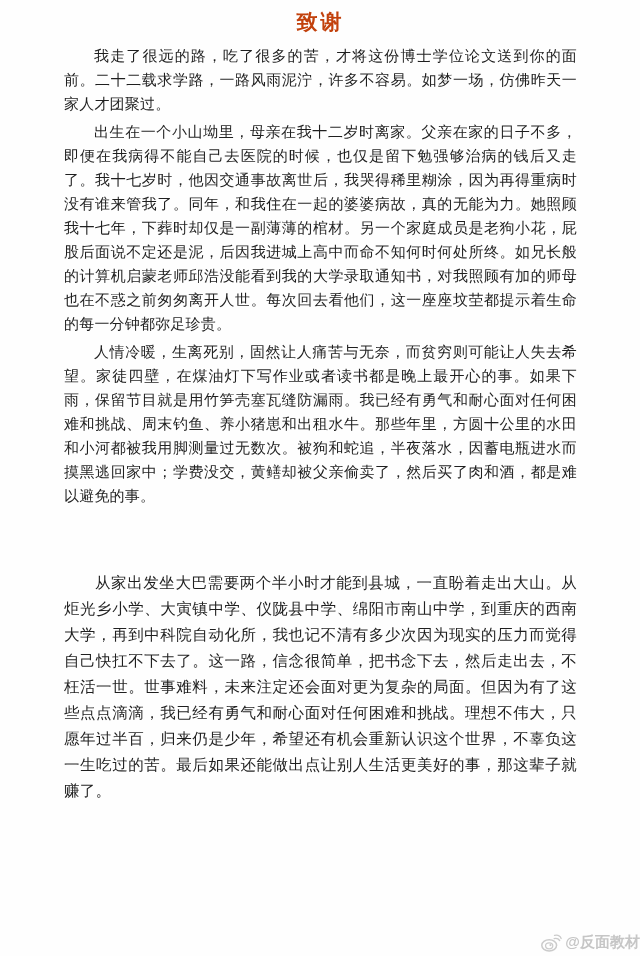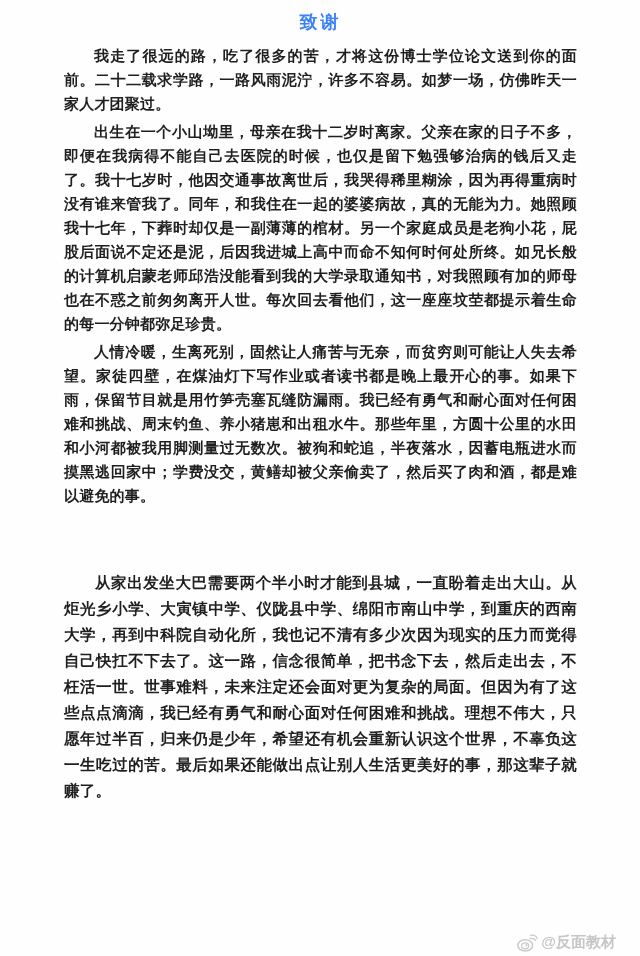--- a/index.html
+++ b/index.html
@@ -23,12 +23,12 @@
   }
   .doc-title {
     text-align: center;
-    font-size: 18px;
+    font-size: 21px;
     line-height: 24px;
     font-weight: bold;
     margin: 0 0 10px 0;
     letter-spacing: 3px;
-    color: #3b82f6;
+    color: #c2410c;
   }
   .doc-section p {
     margin: 0 0 4px 0;

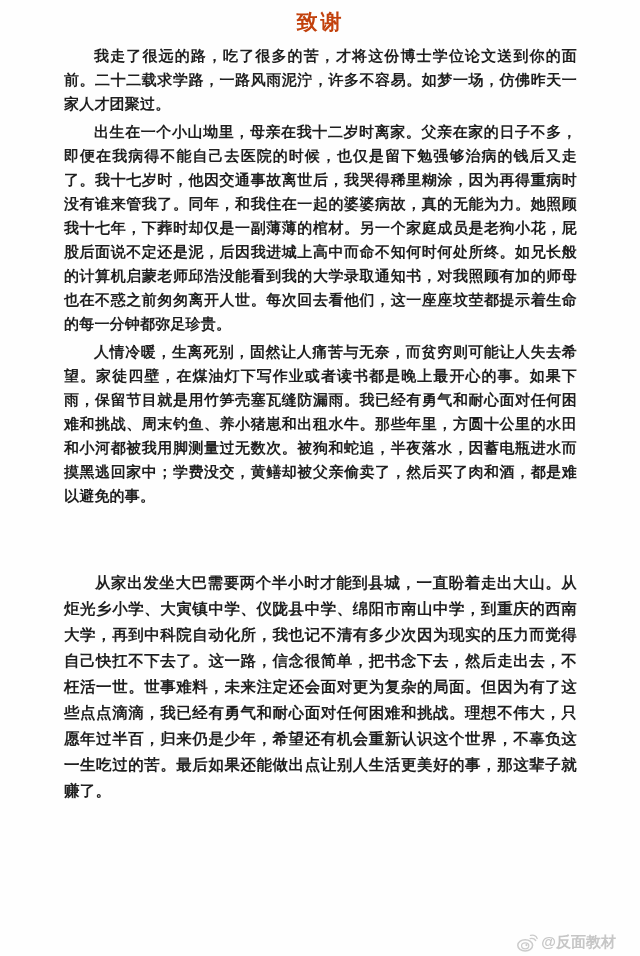--- a/index.html
+++ b/index.html
@@ -38,7 +38,6 @@
     text-indent: 2em;
     letter-spacing: 0.2px;
     word-break: break-all;
-    font-weight: bold;
   }
   .doc-section.section-2 {
     margin-top: 62px;

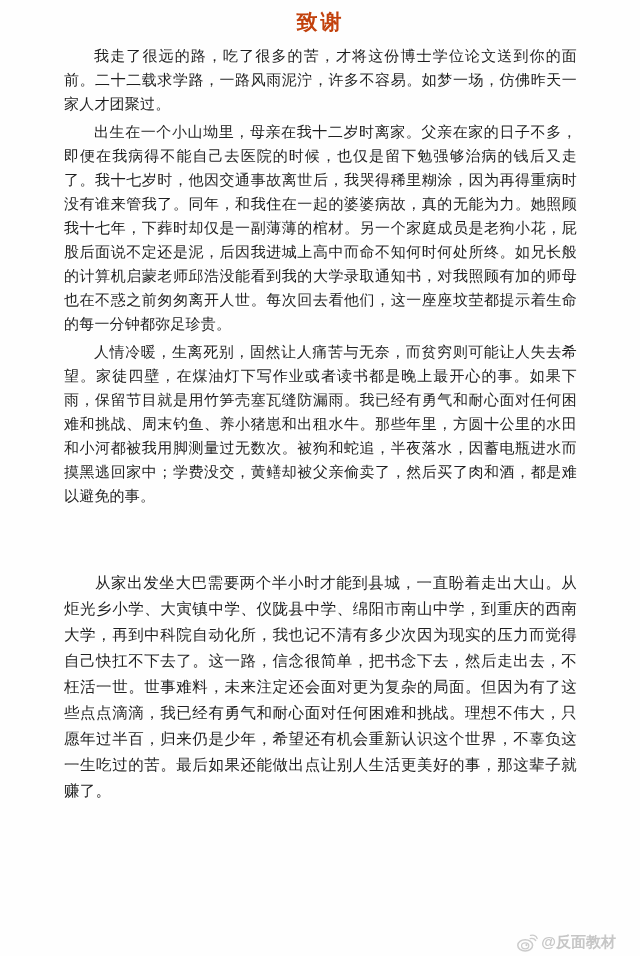--- a/index.html
+++ b/index.html
@@ -48,7 +48,7 @@
   }
   .watermark {
     position: absolute;
-    right: 24px;
+    right: 0;
     bottom: 4px;
     display: flex;
     align-items: center;

